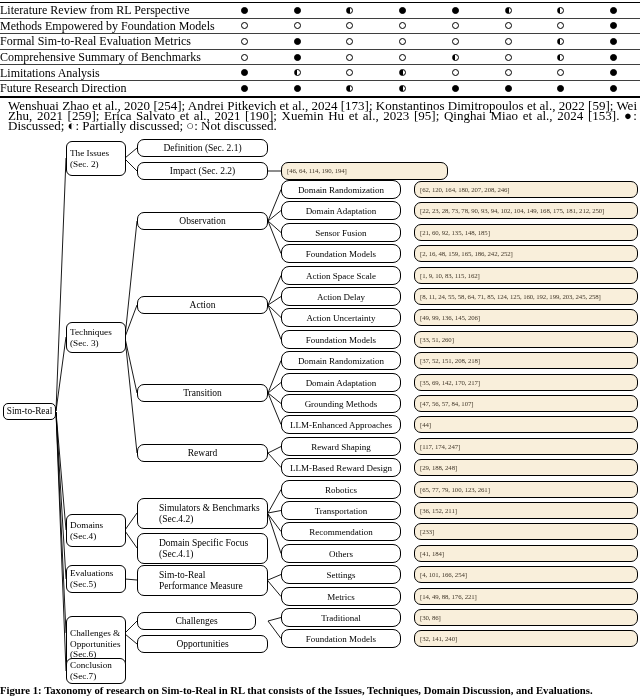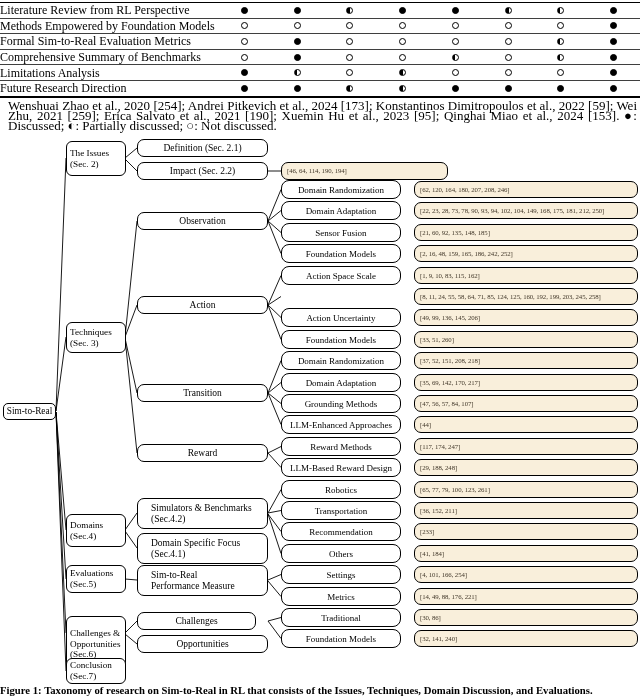--- a/index.html
+++ b/index.html
@@ -328,6 +328,7 @@
     <div class="refs">[1, 9, 10, 83, 115, 162]</div>
   </div>
   <div class="leafrow" style="top:287px">
+    <div class="leaf">Action Delay</div>
     <div class="refs">[8, 11, 24, 55, 58, 64, 71, 85, 124, 125, 160, 192, 199, 203, 245, 258]</div>
   </div>
   <div class="leafrow" style="top:308px">

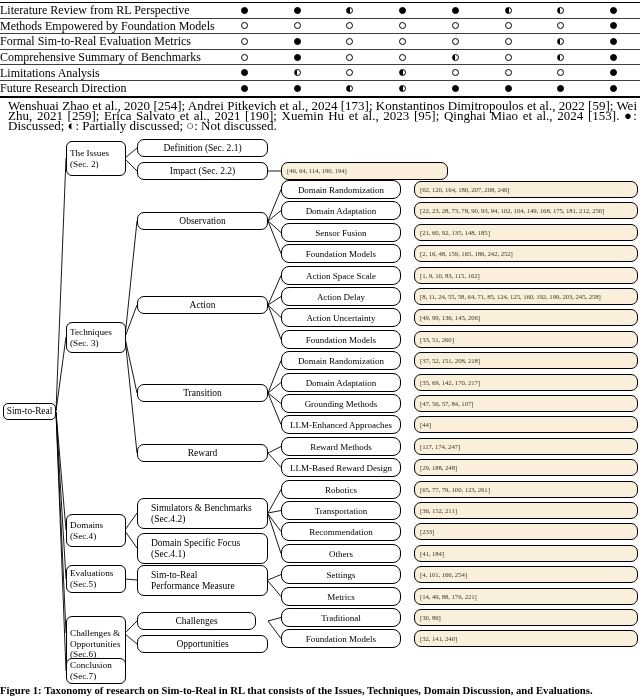--- a/index.html
+++ b/index.html
@@ -356,7 +356,7 @@
     <div class="refs">[44]</div>
   </div>
   <div class="leafrow" style="top:437px">
-    <div class="leaf">Reward Methods</div>
+    <div class="leaf">Reward Shaping</div>
     <div class="refs">[117, 174, 247]</div>
   </div>
   <div class="leafrow" style="top:458px">

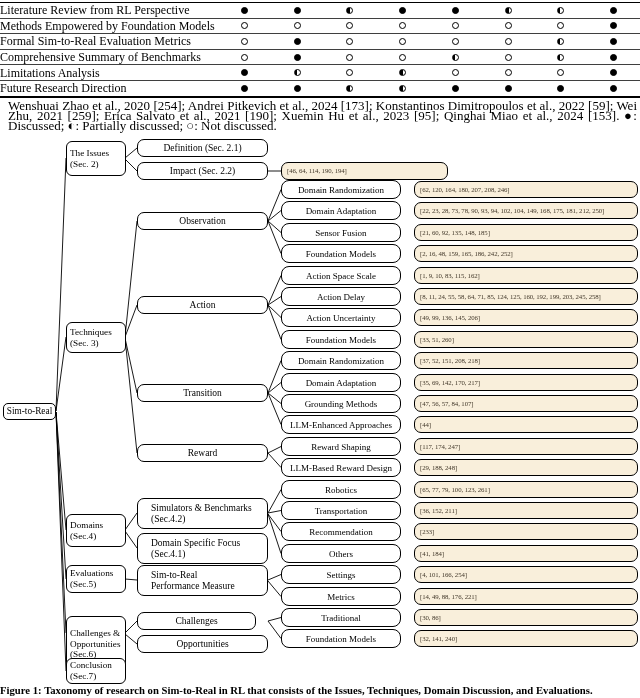--- a/index.html
+++ b/index.html
@@ -29,7 +29,7 @@
      display:flex;align-items:center;font-size:9.5px;line-height:10.6px;white-space:pre-line;}
   .c{justify-content:center;text-align:center;}
   .l1{padding-left:3px;font-size:9.2px;border-radius:6px;}
-  .pl{padding-left:13px;}
+  .pl{padding-left:21px;}
   .root{border-radius:5px;font-size:9.3px;}
 
   

